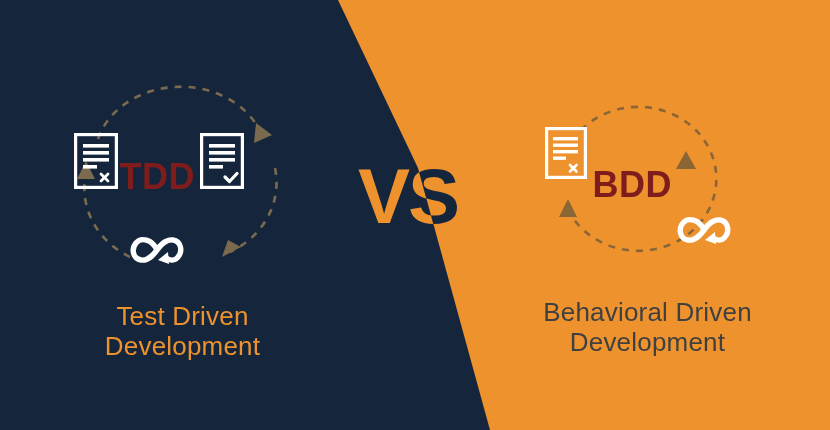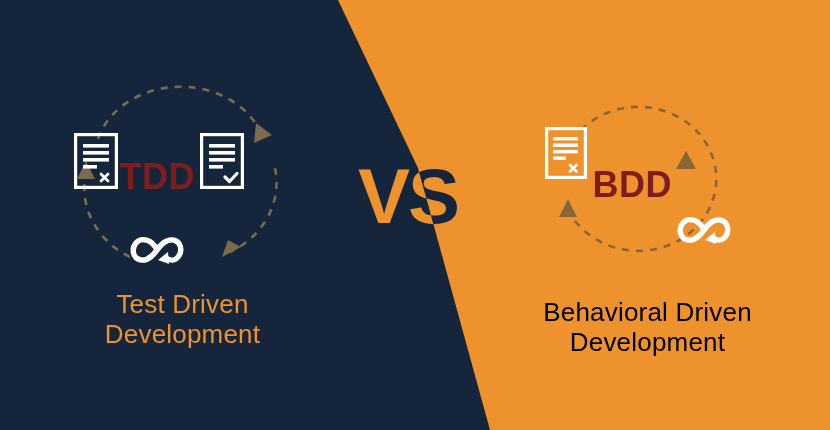--- a/index.html
+++ b/index.html
@@ -91,7 +91,7 @@
     font-weight: 400;
     letter-spacing: 0.2px;
   }
-  .caption-left  { color: #ee922e; margin-top: 10px; }
+  .caption-left  { color: #ee922e; margin-top: 22px; }
   .caption-right { color: #000000; margin-top: 18px; }
   .caption .line { display: block; white-space: nowrap; }
 

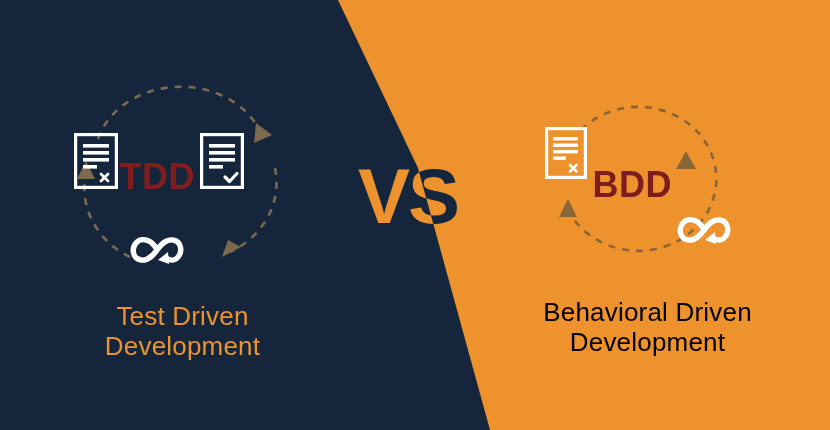--- a/index.html
+++ b/index.html
@@ -92,7 +92,7 @@
     letter-spacing: 0.2px;
   }
   .caption-left  { color: #ee922e; margin-top: 22px; }
-  .caption-right { color: #000000; margin-top: 18px; }
+  .caption-right { color: #404040; margin-top: 18px; }
   .caption .line { display: block; white-space: nowrap; }
 
   

